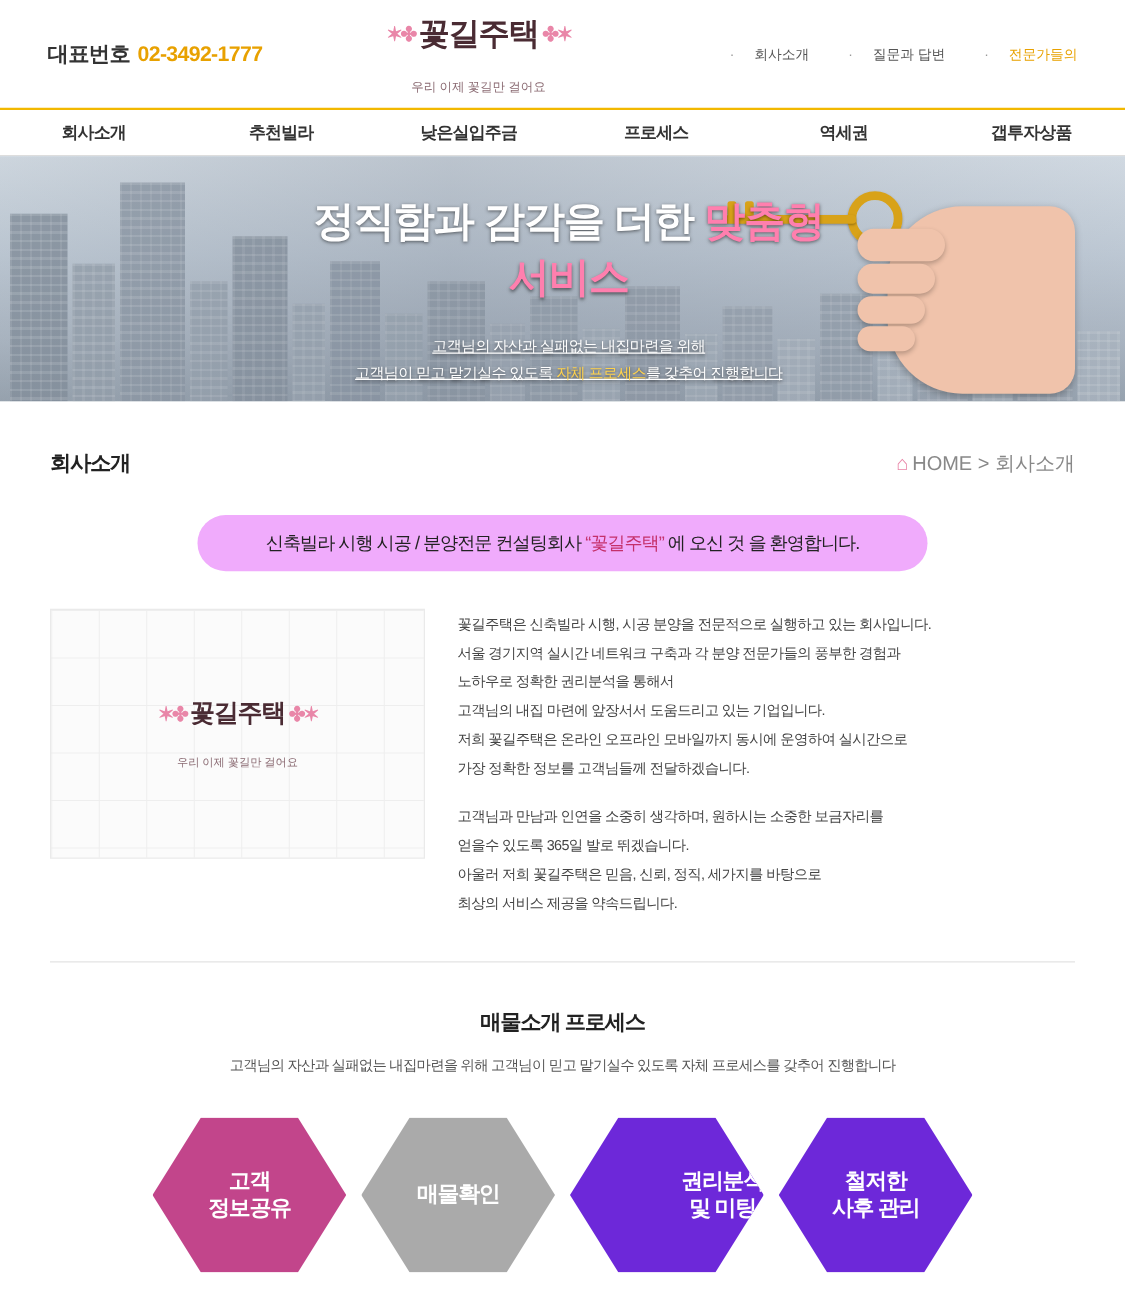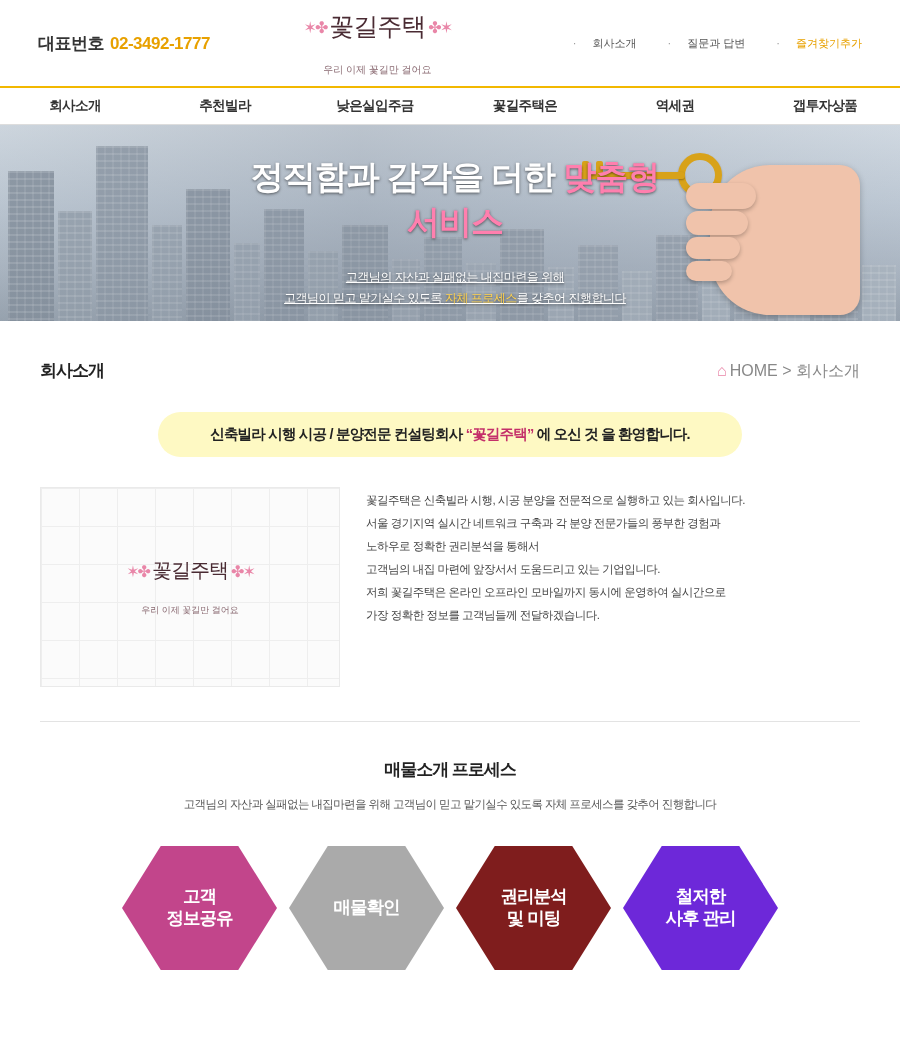--- a/index.html
+++ b/index.html
@@ -28,7 +28,7 @@
   .logo-wrap { text-align:center; flex:1; position:relative; }
   .logo-main {
     font-size:25px;
-    font-weight:normal;
+    font-weight:bold;
     color:#4a2b33;
     letter-spacing:-1px;
     position:relative;

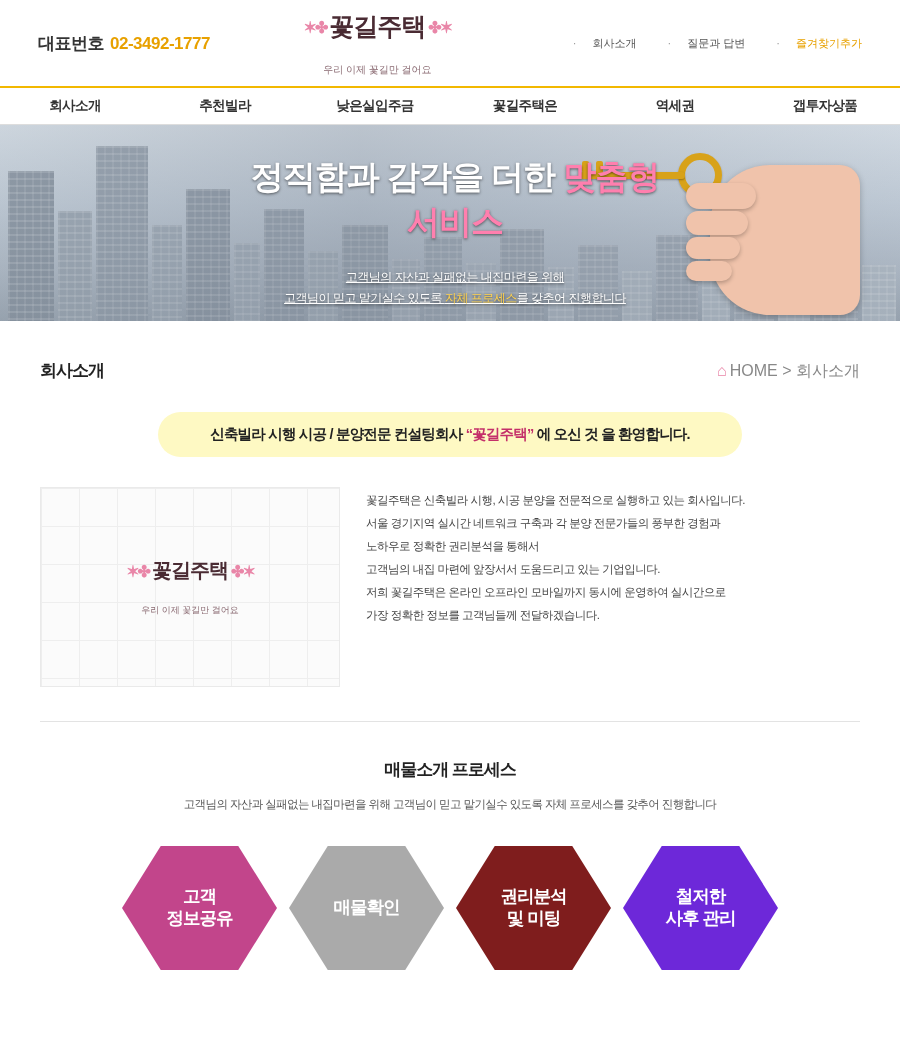--- a/index.html
+++ b/index.html
@@ -249,7 +249,7 @@
     <div class="toplinks">
       <span><span class="dot">·</span><span>회사소개</span></span>
       <span><span class="dot">·</span><span>질문과 답변</span></span>
-      <span class="hl"><span class="dot">·</span><span>즐겨찾기추가</span></span>
+      <span class="hl"><span class="dot">·</span><span>전문가들의</span></span>
     </div>
   </div>
 

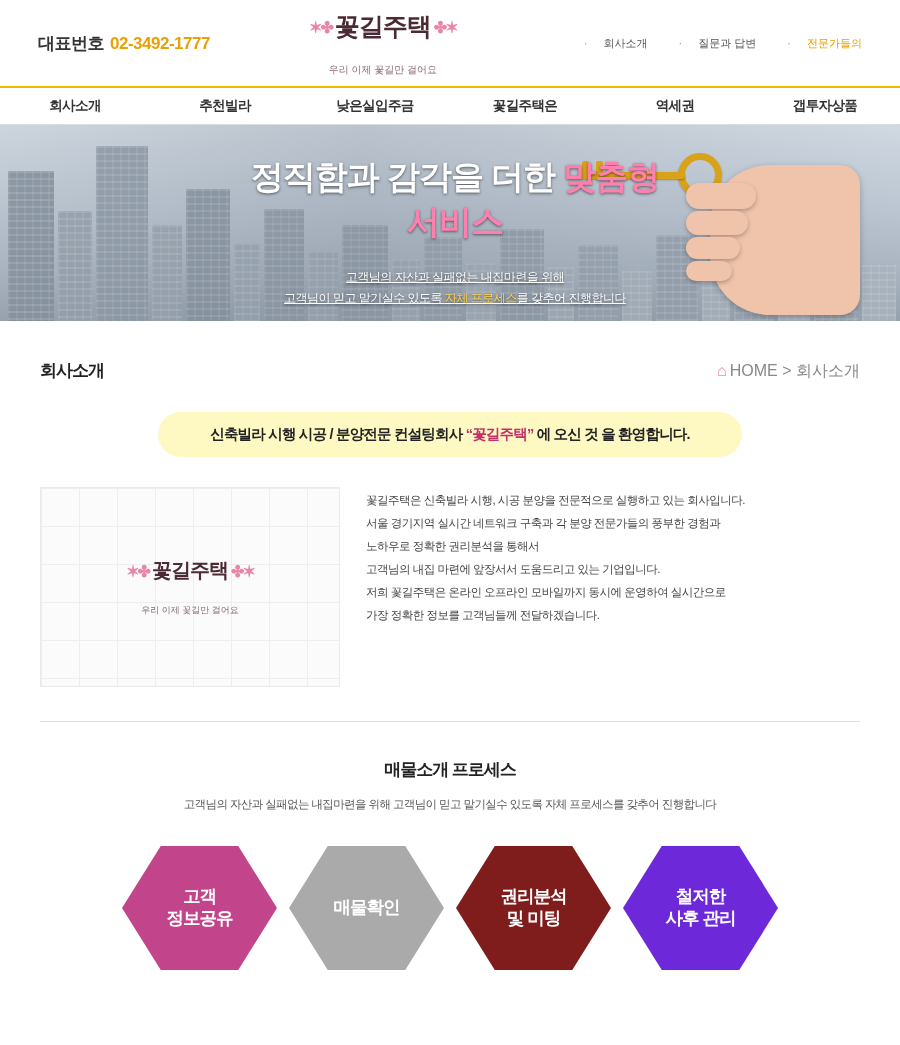--- a/index.html
+++ b/index.html
@@ -46,6 +46,7 @@
     color:#8a6a72;
     margin-top:20px;
     letter-spacing:0px;
+    font-family:Liberation Serif, serif;
   }
 
   .toplinks { font-size:11px; color:#555; white-space:nowrap; }

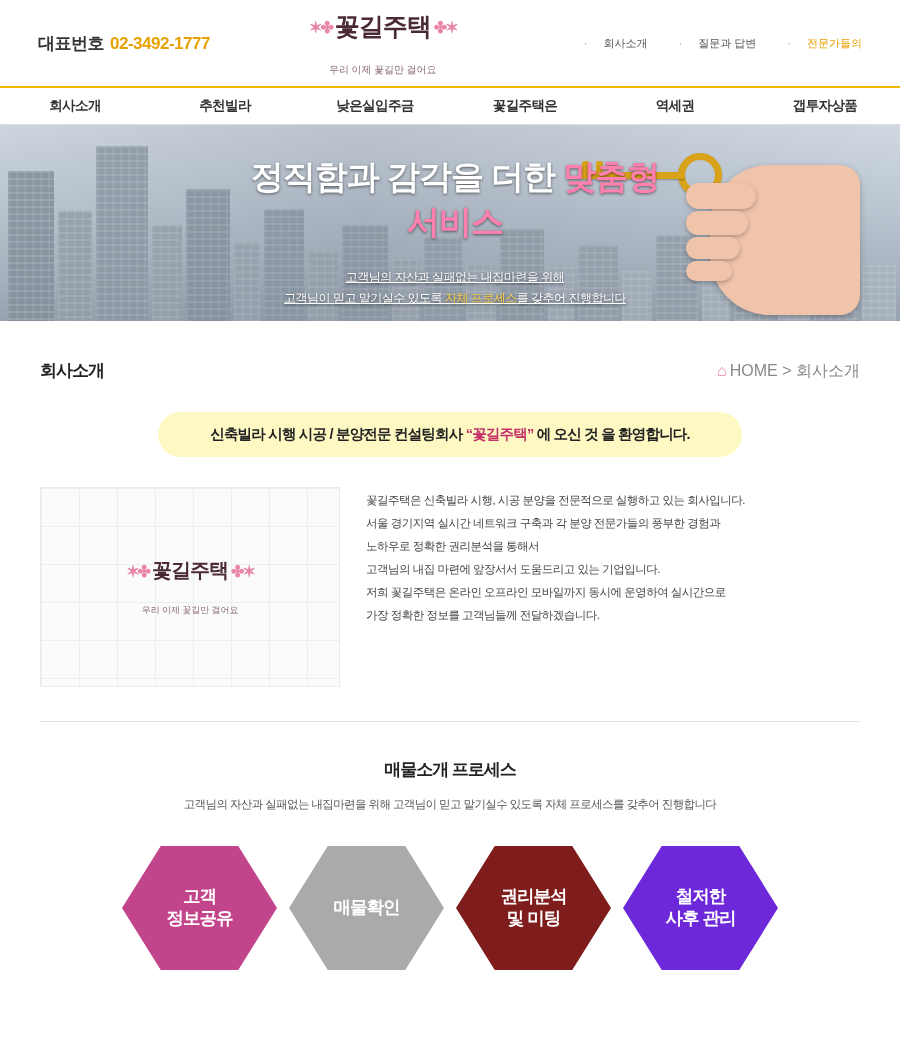--- a/index.html
+++ b/index.html
@@ -259,7 +259,7 @@
       <li><span>회사소개</span></li>
       <li><span>추천빌라</span></li>
       <li><span>낮은실입주금</span></li>
-      <li><span>꽃길주택은</span></li>
+      <li><span>프로세스</span></li>
       <li><span>역세권</span></li>
       <li><span>갭투자상품</span></li>
     </ul>

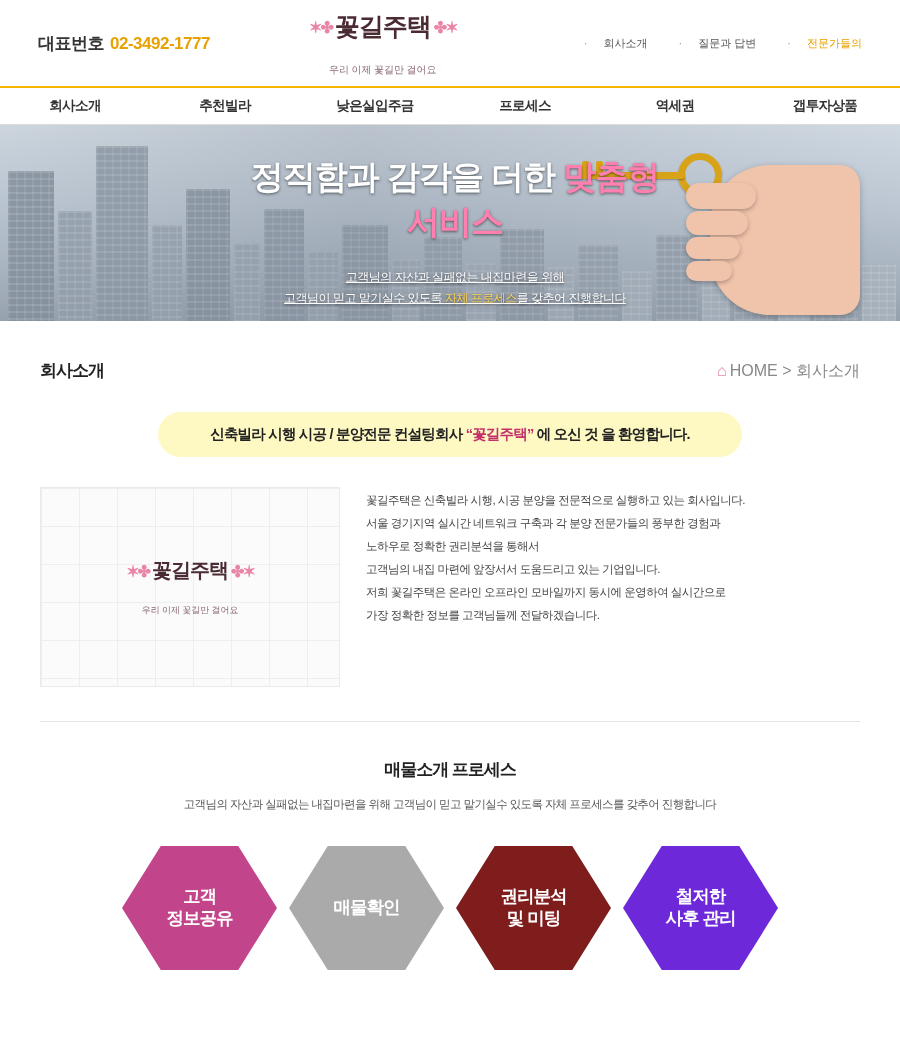--- a/index.html
+++ b/index.html
@@ -159,12 +159,12 @@
   .greeting {
     margin:24px auto 0 auto;
     width:584px;
-    background:#fef9c3;
+    background:#f0abfc;
     border-radius:24px;
     text-align:center;
     padding:13px 10px;
     font-size:14.5px;
-    font-weight:bold;
+    font-weight:normal;
     color:#222;
     letter-spacing:-0.8px;
   }

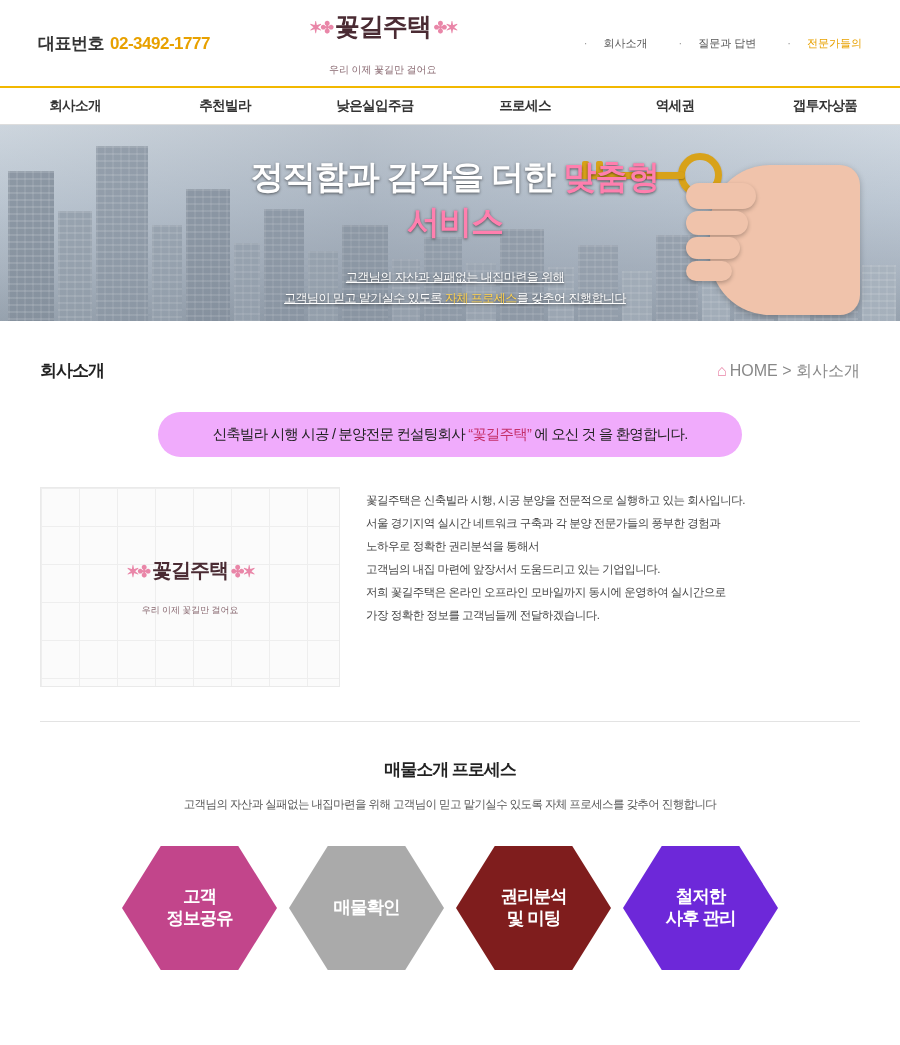--- a/index.html
+++ b/index.html
@@ -344,6 +344,10 @@
 고객님의 내집 마련에 앞장서서 도움드리고 있는 기업입니다.
 저희 꽃길주택은 온라인 오프라인 모바일까지 동시에 운영하여 실시간으로
 가장 정확한 정보를 고객님들께 전달하겠습니다.</p>
+        <p style="white-space:pre-line;">고객님과 만남과 인연을 소중히 생각하며, 원하시는 소중한 보금자리를
+얻을수 있도록 365일 발로 뛰겠습니다.
+아울러 저희 꽃길주택은 믿음, 신뢰, 정직, 세가지를 바탕으로
+최상의 서비스 제공을 약속드립니다.</p>
       </div>
     </div>
   </div>

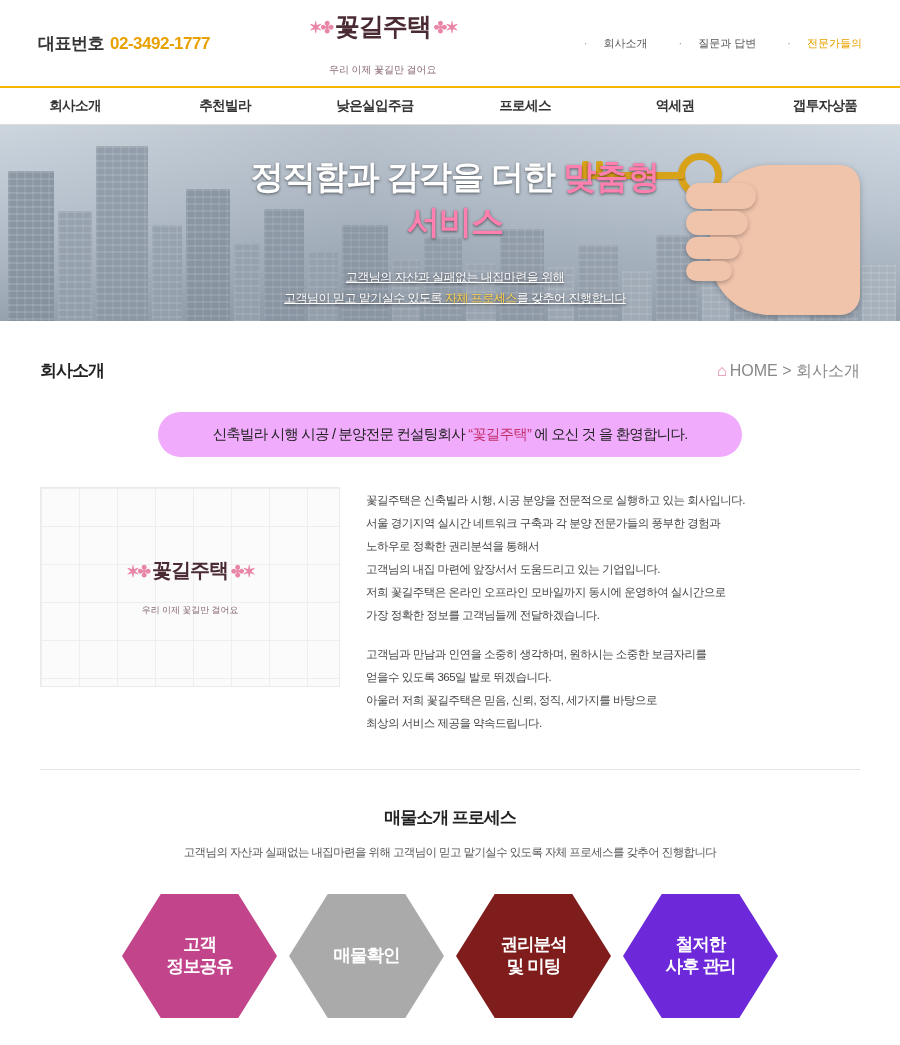--- a/index.html
+++ b/index.html
@@ -386,7 +386,7 @@
       </div>
 
       <div class="hex-col">
-        <div class="hex" id="hex2" style="background: #7f1d1d;">
+        <div class="hex" id="hex2" style="background: #6d28d9; justify-content: flex-end;">
           <span>
             <span>권리분석</span><br>
             <span>및 미팅</span>

